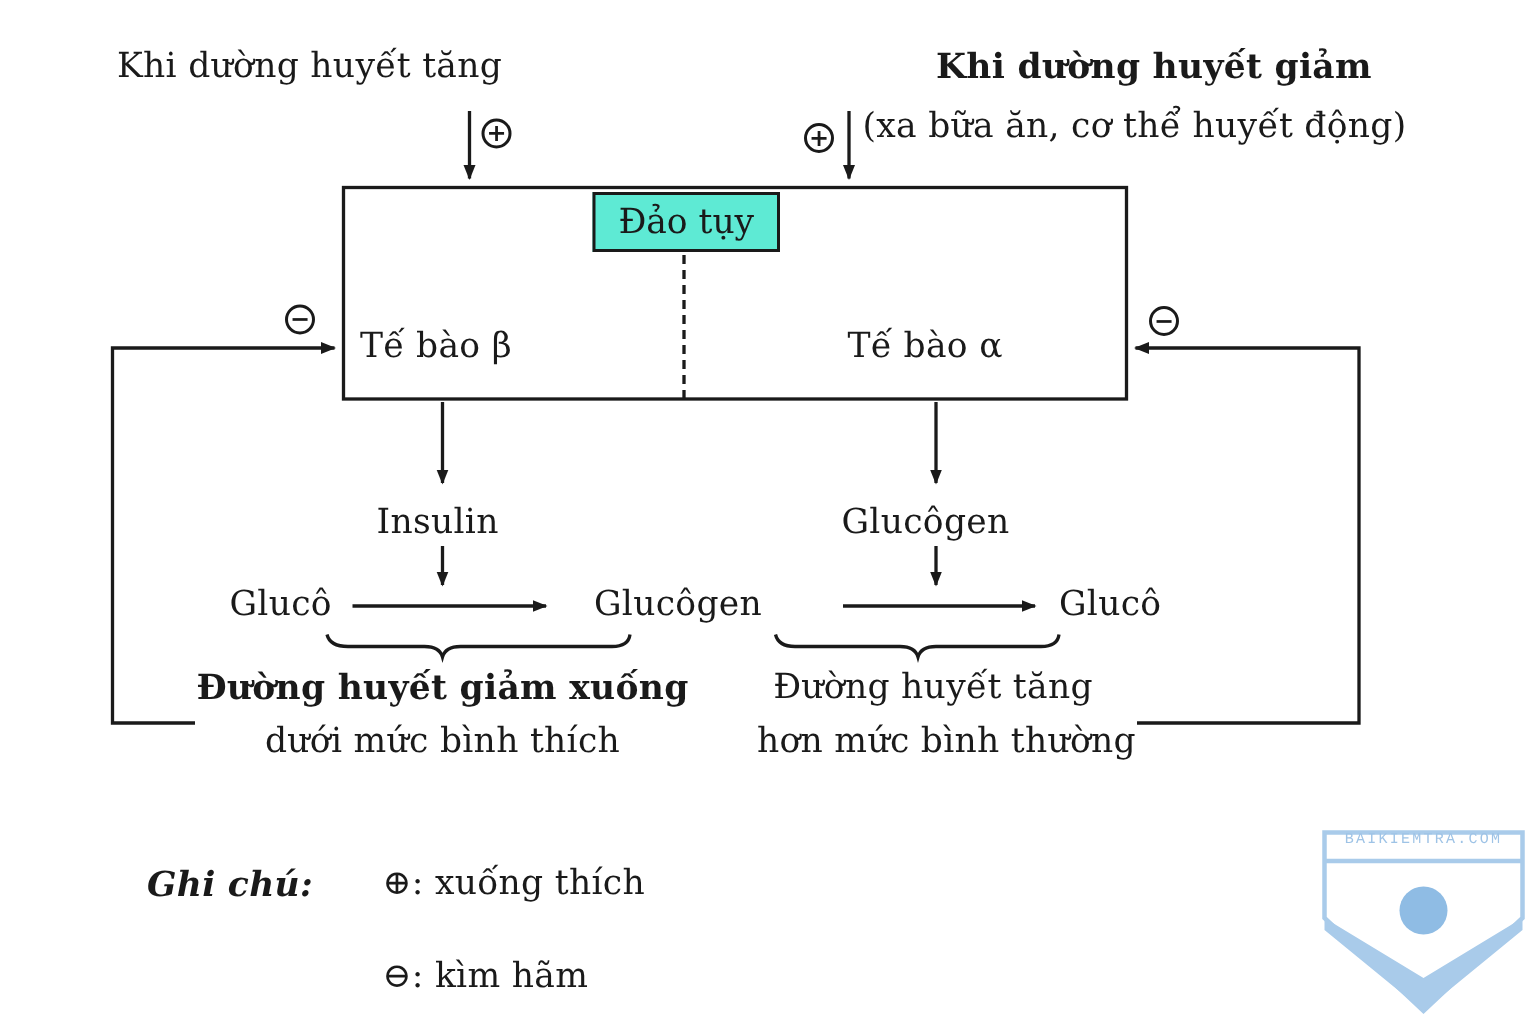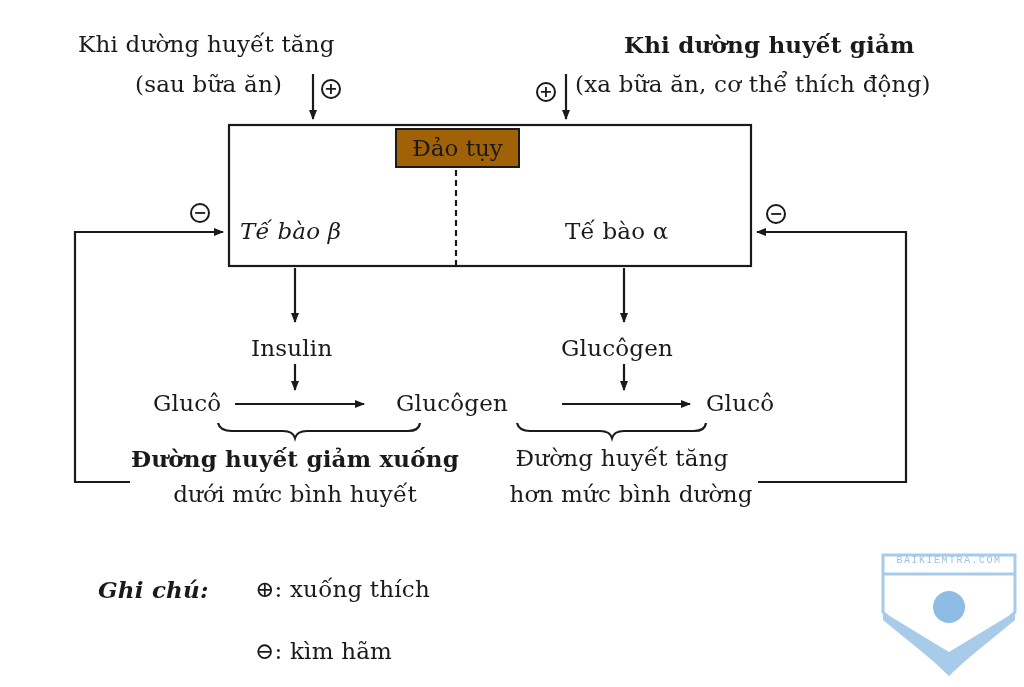--- a/index.html
+++ b/index.html
@@ -60,7 +60,6 @@
   </svg>
 
   <div class="t" style="left:78px; top:33px;">Khi dường huyết tăng</div>
-  <div class="t" style="left:135px; top:73px;">(sau bữa ăn)</div>
   <div class="sym" style="left:321px; top:79px;">+</div>
 
   <div class="t" style="left:624px; top:33px;font-weight:bold;">Khi dường huyết giảm</div>

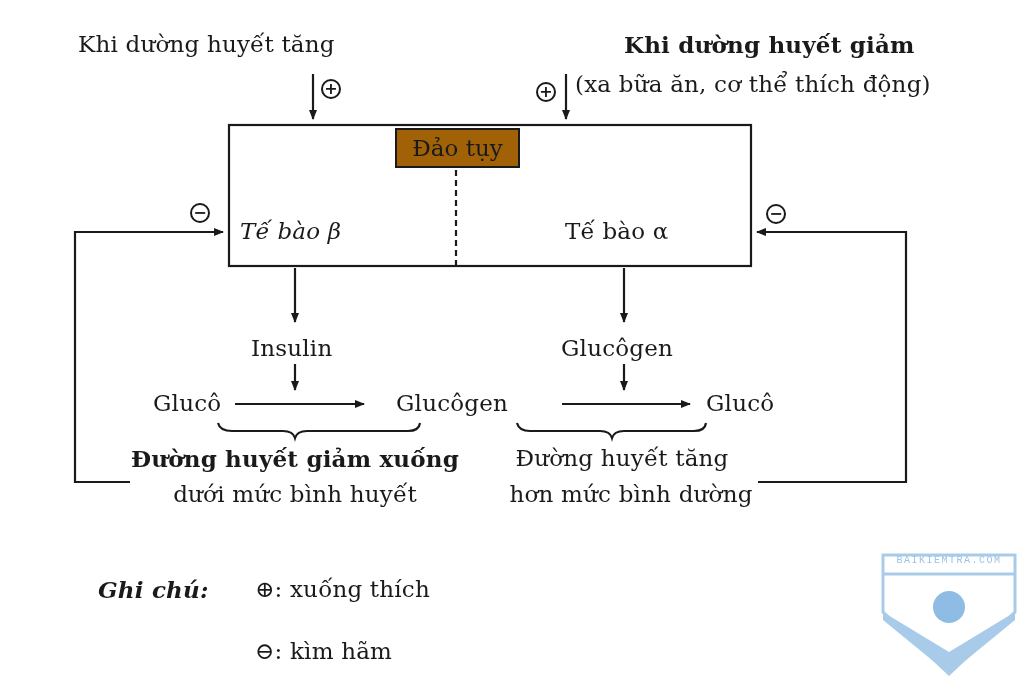--- a/index.html
+++ b/index.html
@@ -63,7 +63,7 @@
   <div class="sym" style="left:321px; top:79px;">+</div>
 
   <div class="t" style="left:624px; top:33px;font-weight:bold;">Khi dường huyết giảm</div>
-  <div class="t" style="left:575px; top:73px;">(xa bữa ăn, cơ thể thích động)</div>
+  <div class="t" style="left:575px; top:73px;">(xa bữa ăn, cơ thể huyết động)</div>
   <div class="sym" style="left:536px; top:82px;">+</div>
 
   <div class="box-label">

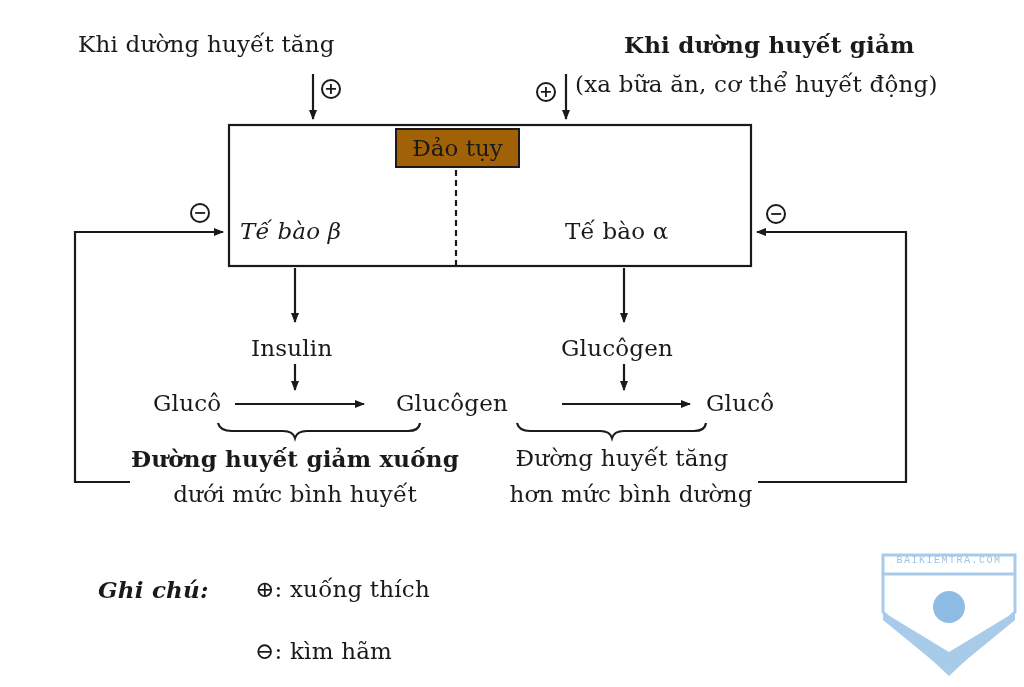--- a/index.html
+++ b/index.html
@@ -10,7 +10,7 @@
     .t { position: absolute; white-space: nowrap; font-size: 23px; line-height: 1; letter-spacing: 0.2px; }
     .c { text-align: center; transform: translateX(-50%); }
     .box-label { position: absolute; left: 395px; top: 128px; width: 125px; height: 40px;
-                 border: 2px solid #1a1a1a; background: #a16207; box-sizing: border-box;
+                 border: 2px solid #1a1a1a; background: #5eead4; box-sizing: border-box;
                  display: flex; align-items: center; justify-content: center; font-size: 23px; }
     .sym { position: absolute; width: 20px; height: 20px; border: 2px solid #1a1a1a; border-radius: 50%;
            box-sizing: border-box; display: flex; align-items: center; justify-content: center;

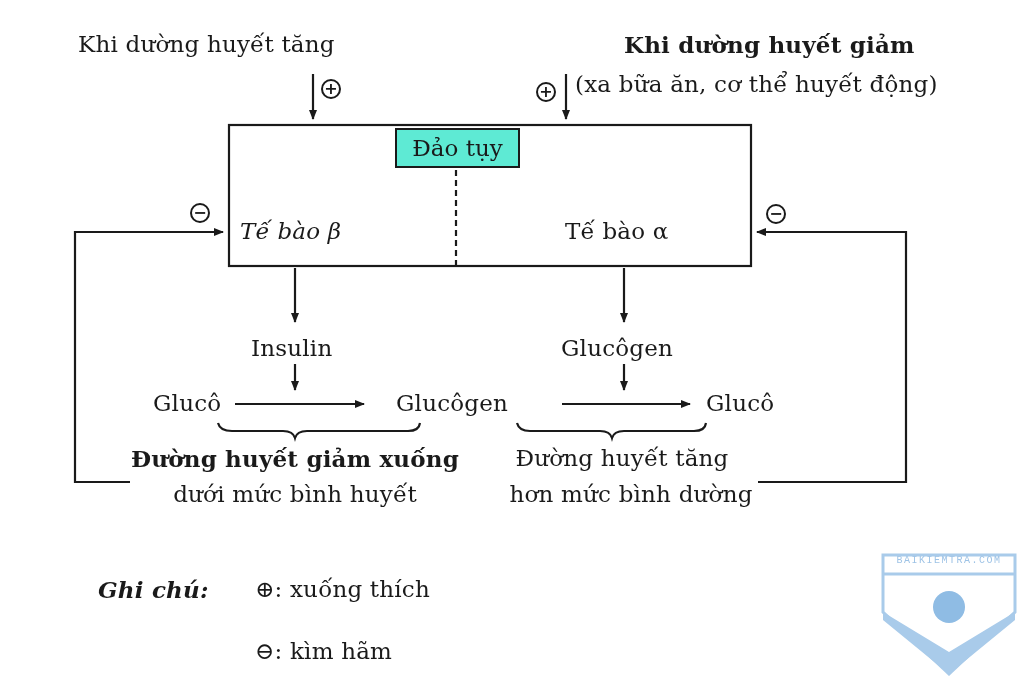--- a/index.html
+++ b/index.html
@@ -70,7 +70,7 @@
     <span>Đảo tụy</span>
   </div>
 
-  <div class="t" style="left:240px; top:220px;font-style:italic;">Tế bào β</div>
+  <div class="t" style="left:240px; top:220px;">Tế bào β</div>
   <div class="t" style="left:565px; top:220px;">Tế bào α</div>
 
   <div class="sym" style="left:190px; top:203px;">−</div>

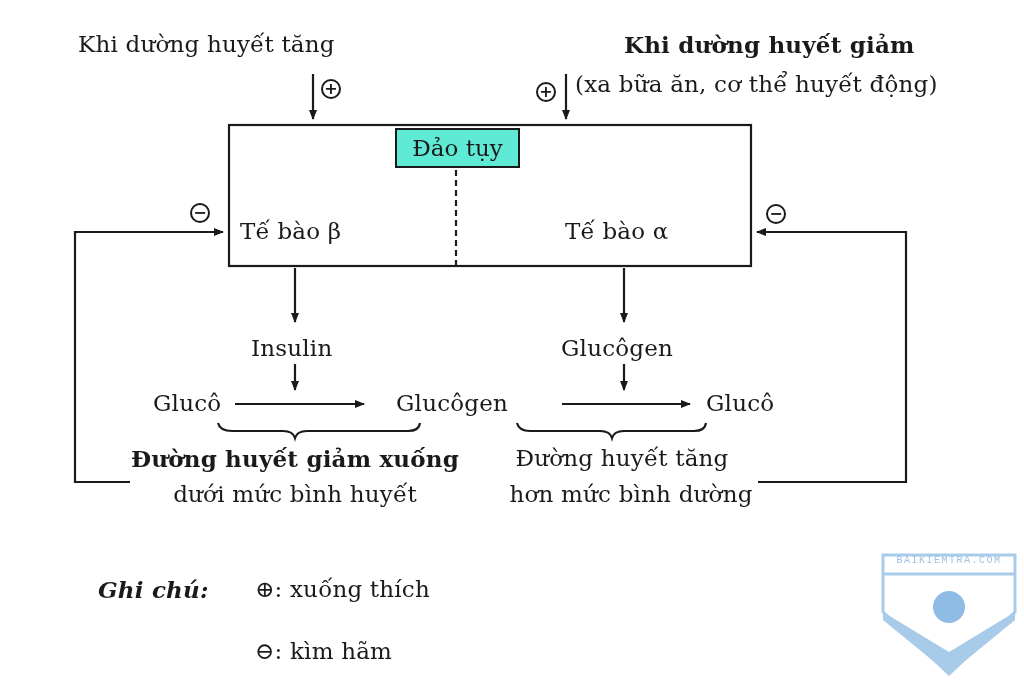--- a/index.html
+++ b/index.html
@@ -84,7 +84,7 @@
   <div class="t" style="left:706px; top:392px;">Glucô</div>
 
   <div class="t c" style="left:295px; top:447px;font-weight:bold;">Đường huyết giảm xuống</div>
-  <div class="t c" style="left:295px; top:483px;">dưới mức bình huyết</div>
+  <div class="t c" style="left:295px; top:483px;">dưới mức bình thích</div>
   <div class="t c" style="left:622px; top:447px;">Đường huyết tăng</div>
   <div class="t c" style="left:631px; top:483px;">hơn mức bình dường</div>
 

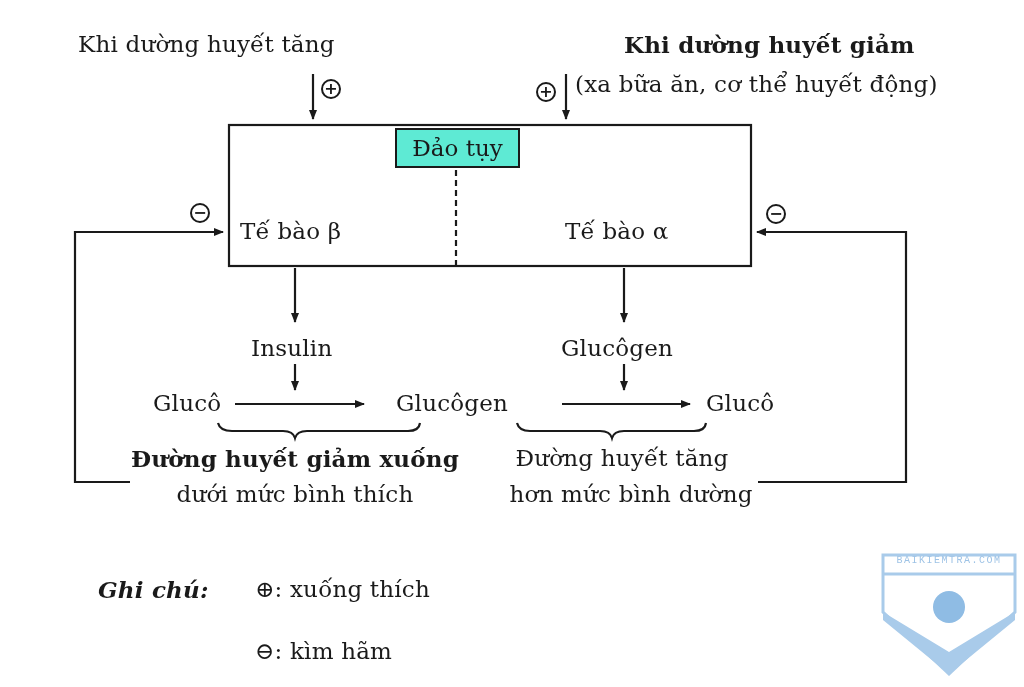--- a/index.html
+++ b/index.html
@@ -86,7 +86,7 @@
   <div class="t c" style="left:295px; top:447px;font-weight:bold;">Đường huyết giảm xuống</div>
   <div class="t c" style="left:295px; top:483px;">dưới mức bình thích</div>
   <div class="t c" style="left:622px; top:447px;">Đường huyết tăng</div>
-  <div class="t c" style="left:631px; top:483px;">hơn mức bình dường</div>
+  <div class="t c" style="left:631px; top:483px;">hơn mức bình thường</div>
 
   <div class="t legend-title" style="left:98px; top:578px;">Ghi chú:</div>
   <div class="t" style="left:255px; top:578px;">

